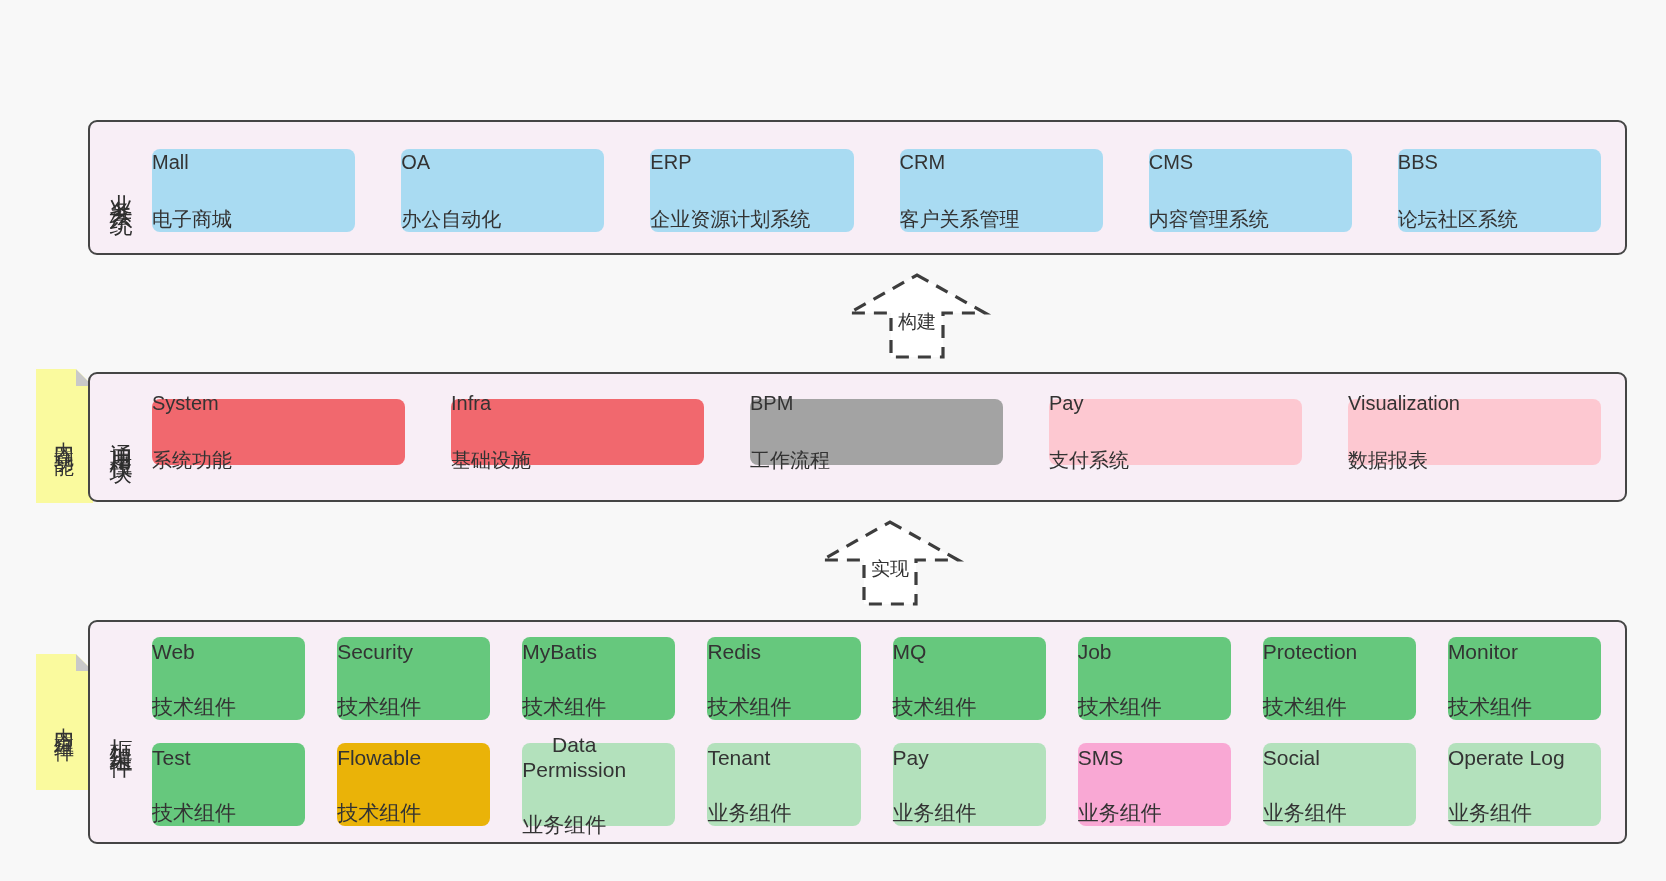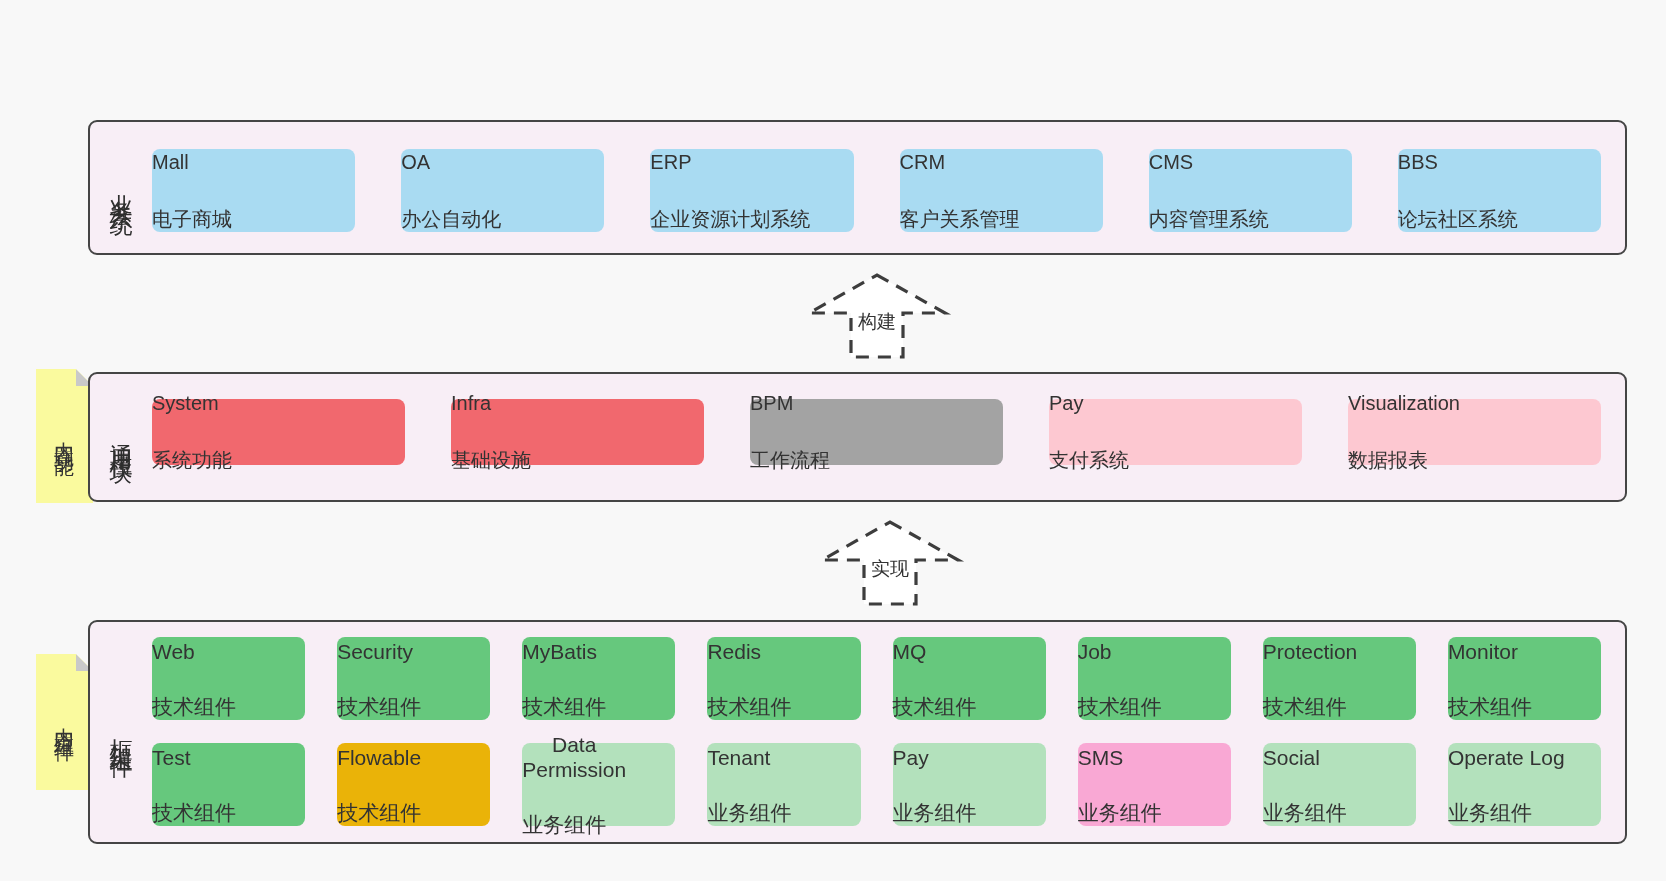--- a/index.html
+++ b/index.html
@@ -76,7 +76,7 @@
   .box-title{white-space:pre-line;}
   
   .arrow{position:absolute;width:142px;height:88px;z-index:1;}
-  .arrow-1{left:806px;top:272px;}
+  .arrow-1{left:846px;top:272px;}
   .arrow-2{left:819px;top:519px;}
   .arrow svg{position:absolute;left:0;top:0;width:142px;height:88px;overflow:visible;}
   .arrow polygon{

